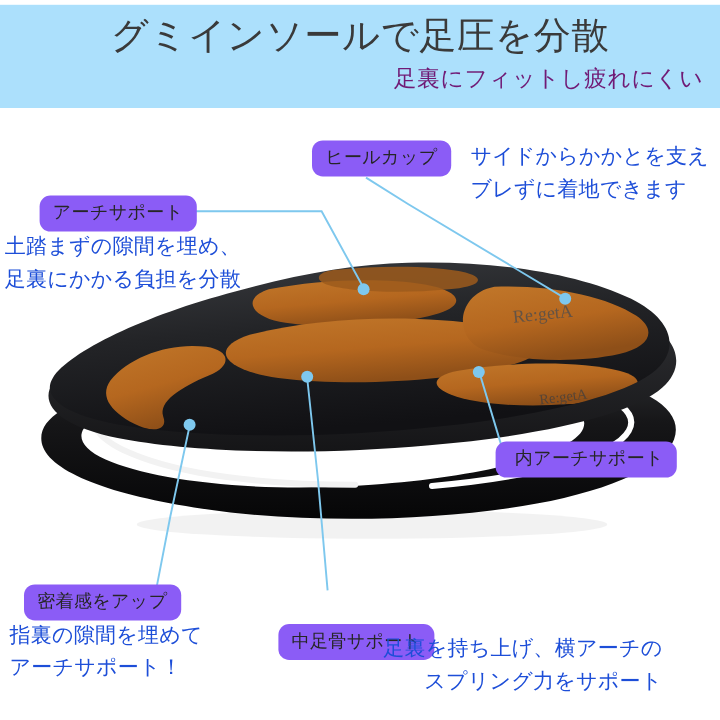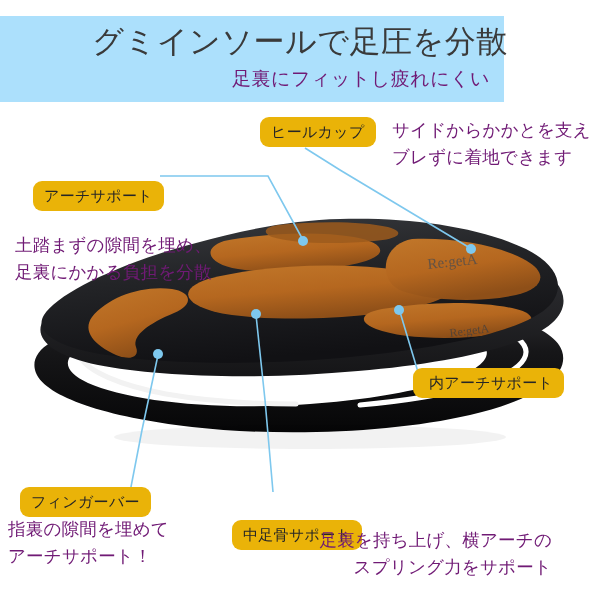--- a/index.html
+++ b/index.html
@@ -23,8 +23,8 @@
   .header {
     position: absolute;
     left: 0;
-    top: 16px;
-    width: 504px;
+    top: 4px;
+    width: 600px;
     height: 86px;
     background: #ace0fc;
     box-sizing: border-box;

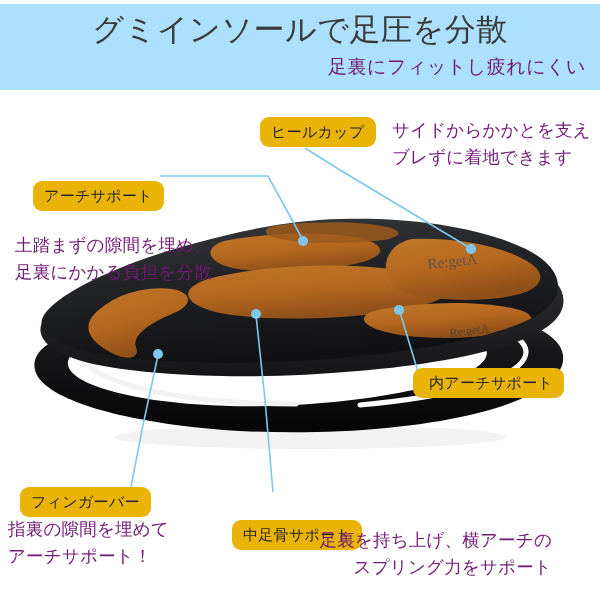--- a/index.html
+++ b/index.html
@@ -76,7 +76,7 @@
   
   .badge {
     position: absolute;
-    background: #eab308;
+    background: #8b5cf6;
     color: #262626;
     border-radius: 9px;
     font-size: 15px;

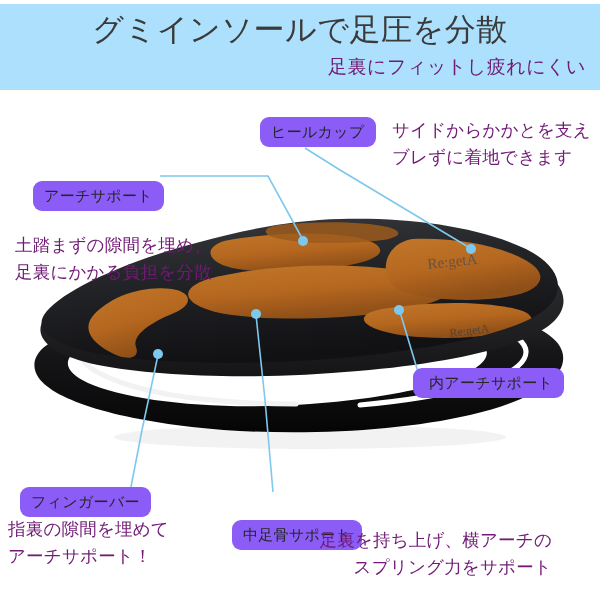--- a/index.html
+++ b/index.html
@@ -92,7 +92,7 @@
     position: absolute;
     font-size: 17.5px;
     line-height: 27px;
-    color: #701a75;
+    color: #1d4ed8;
     letter-spacing: 0.2px;
     white-space: pre-line;
   }

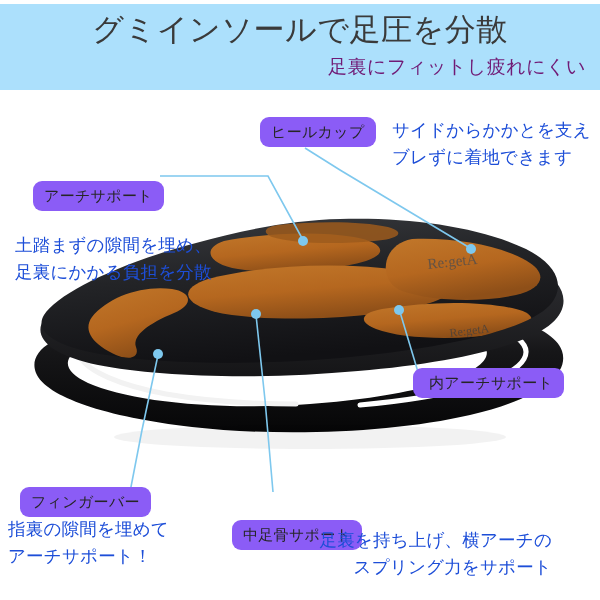--- a/index.html
+++ b/index.html
@@ -252,7 +252,7 @@
     </g>
   </svg>
 
-  <div class="badge" style="left:33px; top:181px;">
+  <div class="badge" style="left:33px; top:163px;">
     <span>アーチサポート</span>
   </div>
   <div class="desc" style="left:15px; top:192px; width:260px;margin-top:40px;">土踏まずの隙間を埋め、

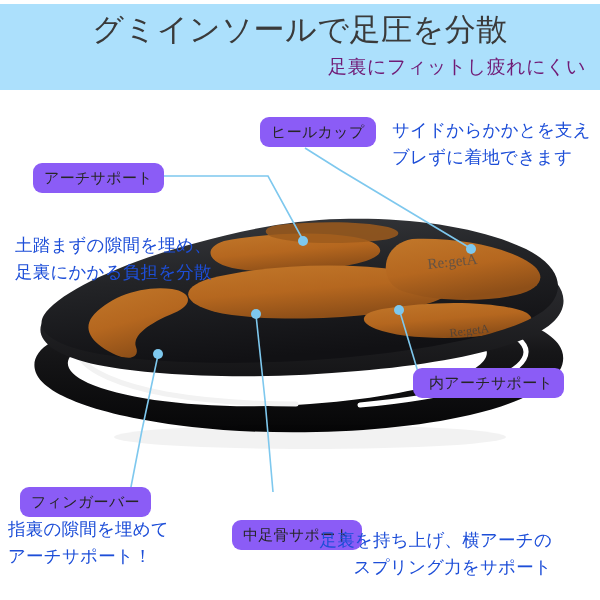--- a/index.html
+++ b/index.html
@@ -255,7 +255,7 @@
   <div class="badge" style="left:33px; top:163px;">
     <span>アーチサポート</span>
   </div>
-  <div class="desc" style="left:15px; top:192px; width:260px;margin-top:40px;">土踏まずの隙間を埋め、
+  <div class="desc" style="left:4px; top:192px; width:260px;">土踏まずの隙間を埋め、
 足裏にかかる負担を分散</div>
 
   <div class="badge" style="left:260px; top:117px;">

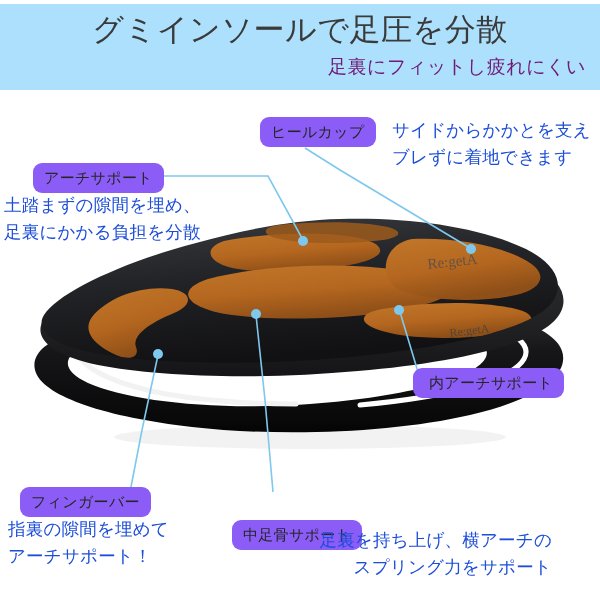--- a/index.html
+++ b/index.html
@@ -269,7 +269,7 @@
   </div>
 
   <div class="badge" style="left:20px; top:487px;">
-    <span>フィンガーバー</span>
+    <span>密着感をアップ</span>
   </div>
   <div class="desc" style="left:8px; top:516px; width:215px;">指裏の隙間を埋めて
 アーチサポート！</div>

